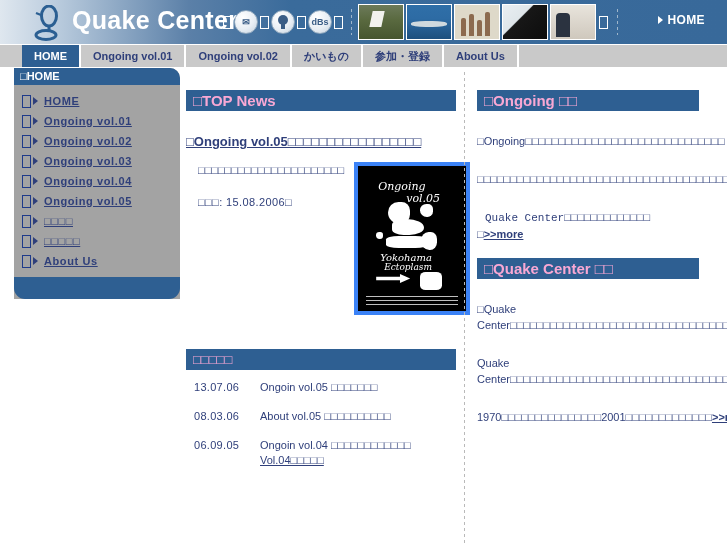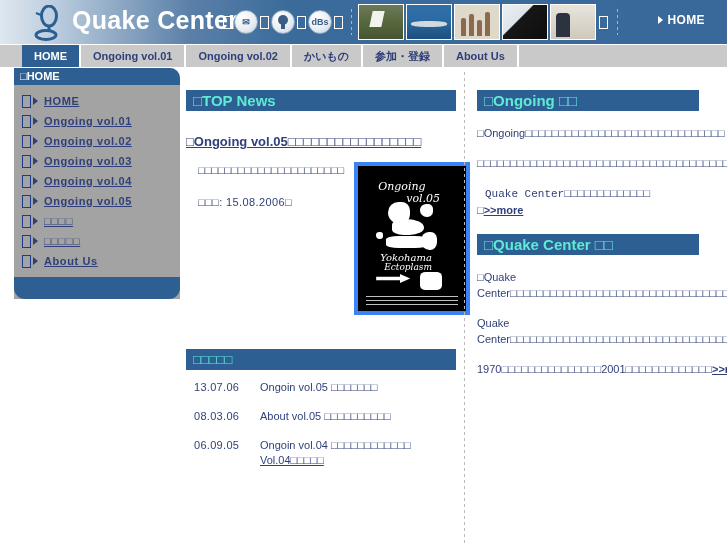--- a/index.html
+++ b/index.html
@@ -103,7 +103,7 @@
   .col-mid{position:absolute;left:186px;top:90px;width:270px;}
   .panel-head{
     height:21px;line-height:21px;padding-left:7px;
-    background:#2e5f92;color:#5eead4;font-weight:bold;font-size:15px;
+    background:#2e5f92;color:#f9a8d4;font-weight:bold;font-size:15px;
   }
   .panel-head.small{font-size:13px;}
   .news-headline{

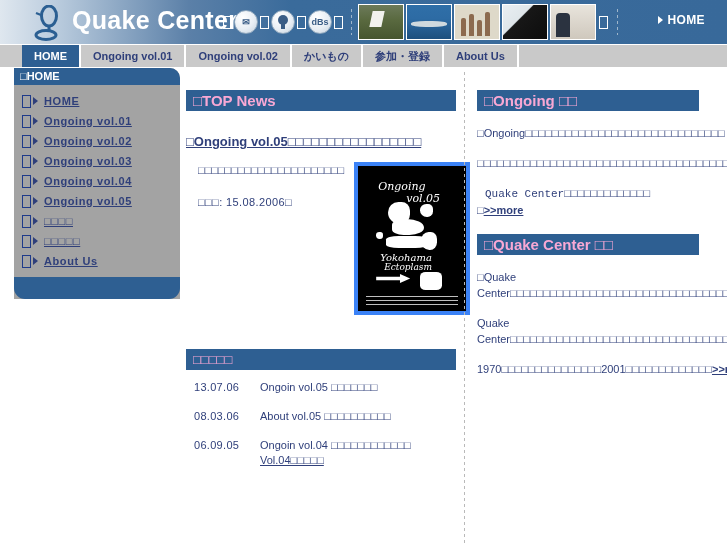--- a/index.html
+++ b/index.html
@@ -138,7 +138,7 @@
     background:repeating-linear-gradient(180deg,#b9b9b9 0 3px,transparent 3px 6px);
   }
   .col-right{position:absolute;left:477px;top:90px;width:222px;}
-  .r-para{font-size:11px;line-height:16px;color:#2f3f7a;margin-top:14px;}
+  .r-para{font-size:11px;line-height:16px;color:#2f3f7a;margin-top:22px;}
   .r-para.indent{padding-left:8px;}
   .more{font-weight:bold;text-decoration:underline;color:#2f3f7a;cursor:pointer;}
   .mono{font-family:"Liberation Mono", monospace;letter-spacing:0px;}

